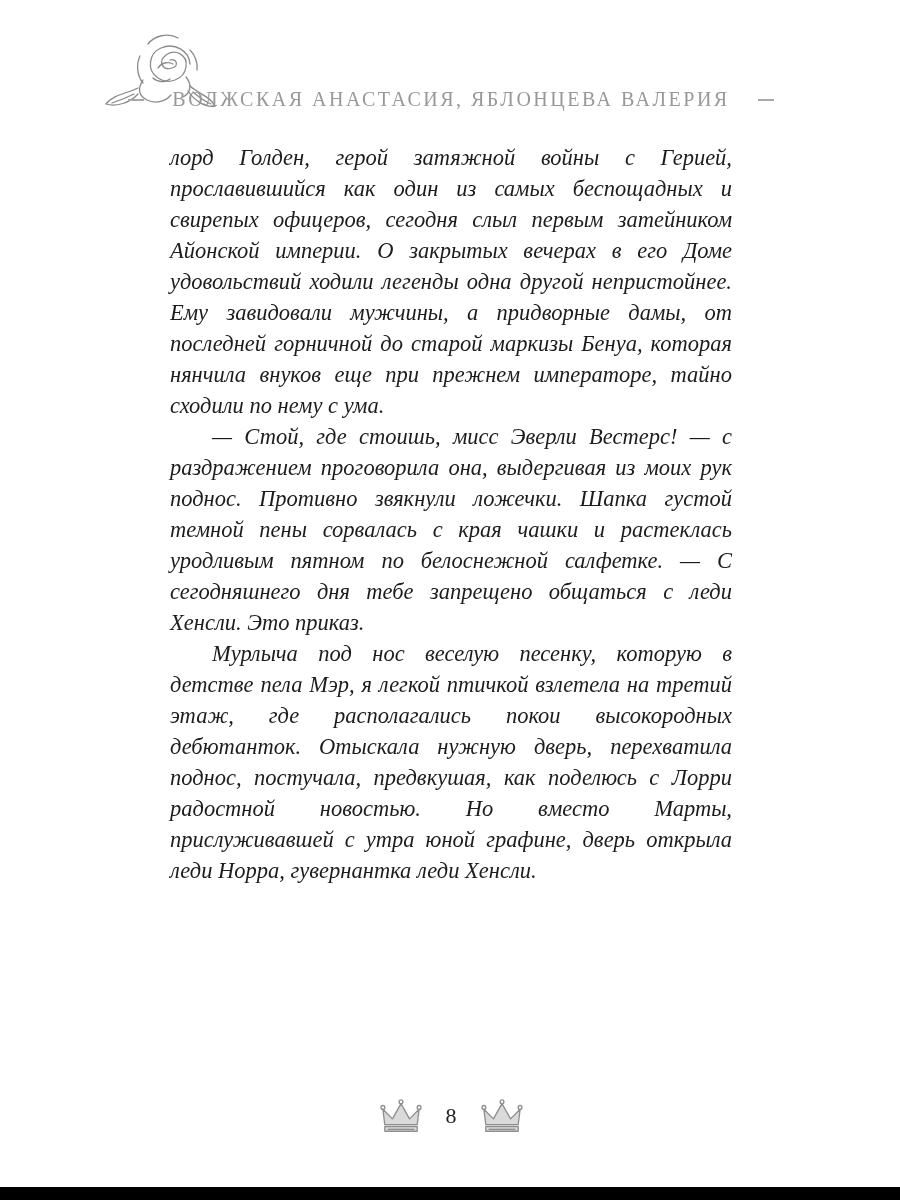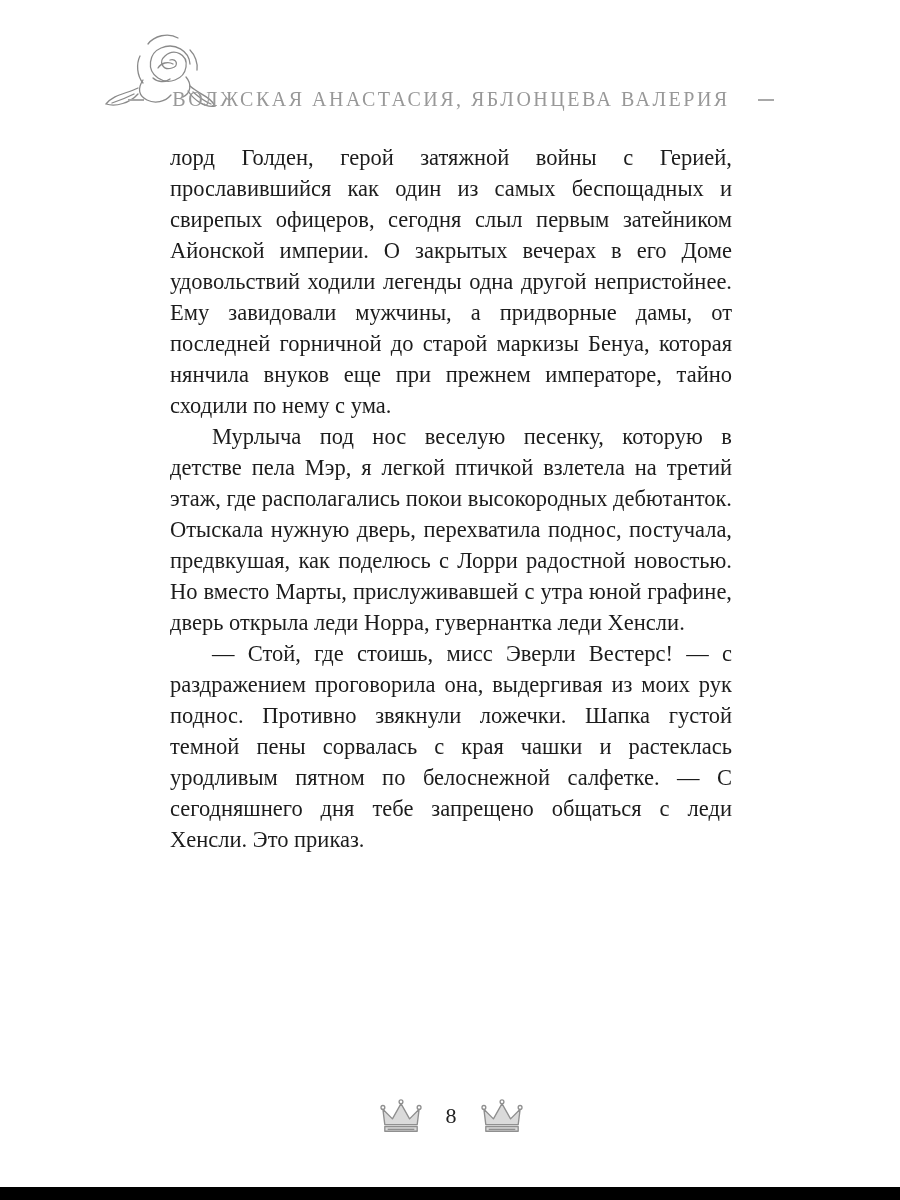--- a/index.html
+++ b/index.html
@@ -52,6 +52,7 @@
     color: #1c1c1c;
     text-align: justify;
     hyphens: auto;
+    font-style: italic;
     -webkit-hyphens: auto;
   }
   .body-text p { margin: 0; }

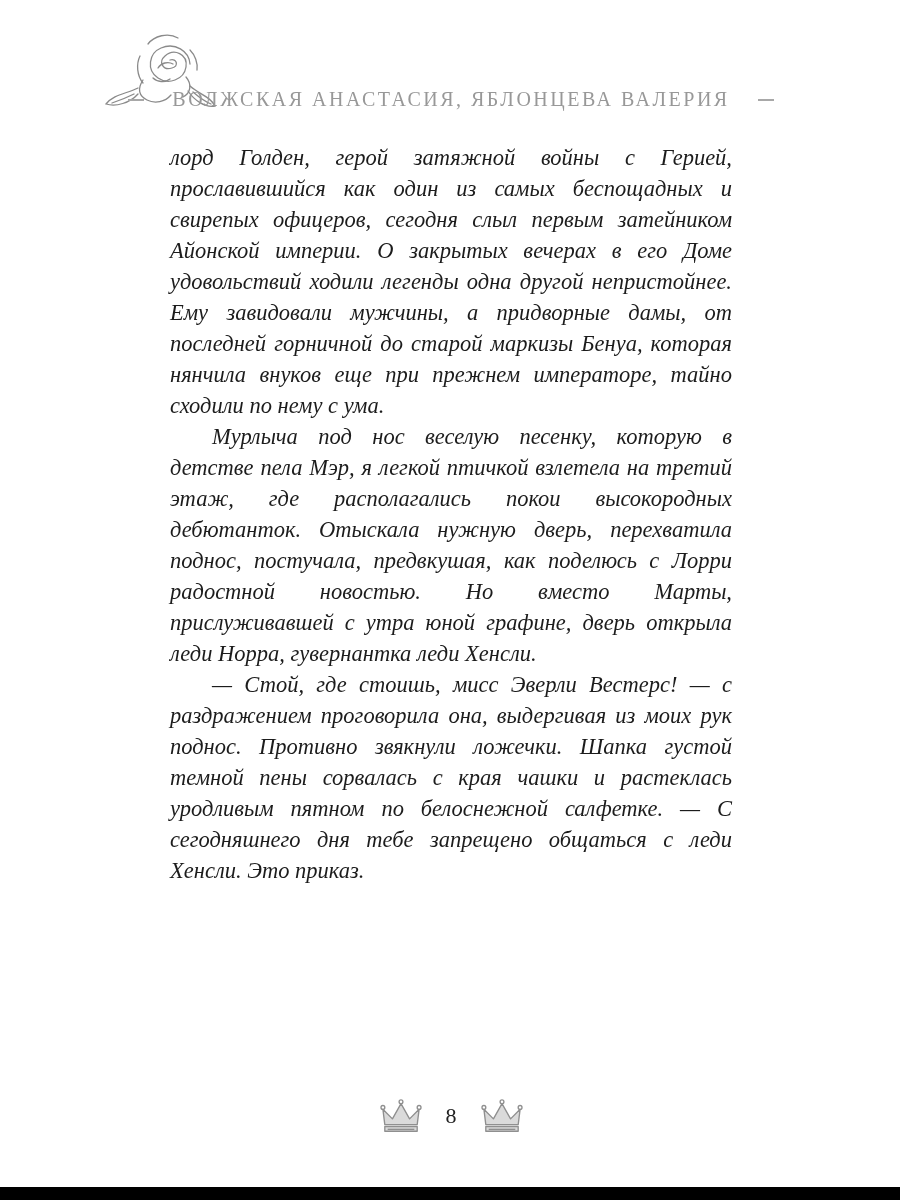--- a/index.html
+++ b/index.html
@@ -116,8 +116,8 @@
 
   <div class="body-text">
     <p>лорд Голден, герой затяжной войны с Герией, прославившийся как один из самых беспощадных и свирепых офицеров, сегодня слыл первым затейником Айонской империи. О закрытых вечерах в его Доме удовольствий ходили легенды одна другой непристойнее. Ему завидовали мужчины, а придворные дамы, от последней горничной до старой маркизы Бенуа, которая нянчила внуков еще при прежнем императоре, тайно сходили по нему с ума.</p>
+    <p class="indented">— Стой, где стоишь, мисс Эверли Вестерс! — с раздражением проговорила она, выдергивая из моих рук поднос. Противно звякнули ложечки. Шапка густой темной пены сорвалась с края чашки и растеклась уродливым пятном по белоснежной салфетке. — С сегодняшнего дня тебе запрещено общаться с леди Хенсли. Это приказ.</p>
     <p class="indented">Мурлыча под нос веселую песенку, которую в детстве пела Мэр, я легкой птичкой взлетела на третий этаж, где располагались покои высокородных дебютанток. Отыскала нужную дверь, перехватила поднос, постучала, предвкушая, как поделюсь с Лорри радостной новостью. Но вместо Марты, прислуживавшей с утра юной графине, дверь открыла леди Норра, гувернантка леди Хенсли.</p>
-    <p class="indented">— Стой, где стоишь, мисс Эверли Вестерс! — с раздражением проговорила она, выдергивая из моих рук поднос. Противно звякнули ложечки. Шапка густой темной пены сорвалась с края чашки и растеклась уродливым пятном по белоснежной салфетке. — С сегодняшнего дня тебе запрещено общаться с леди Хенсли. Это приказ.</p>
   </div>
 
   <div class="footer">

